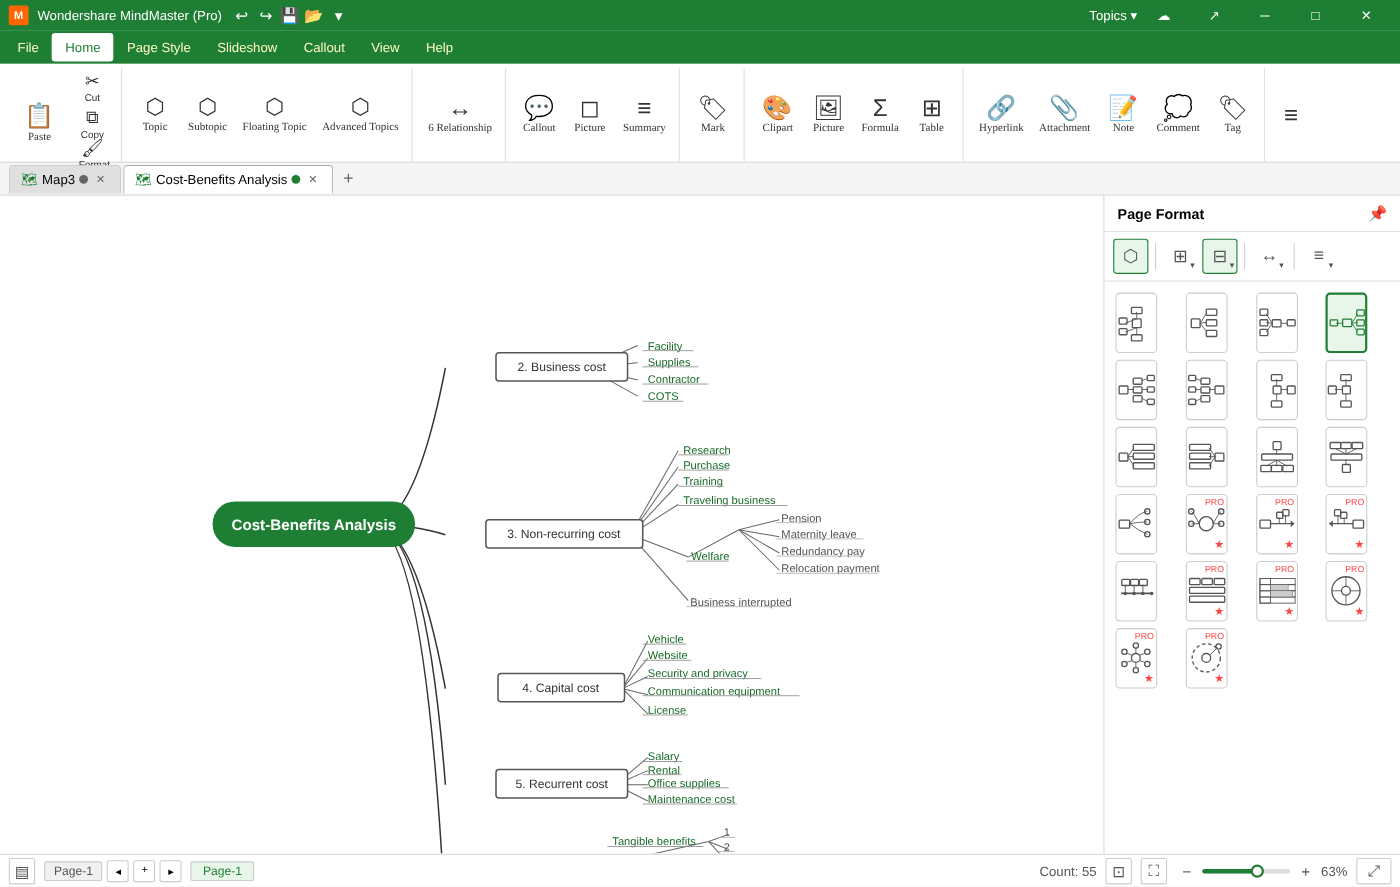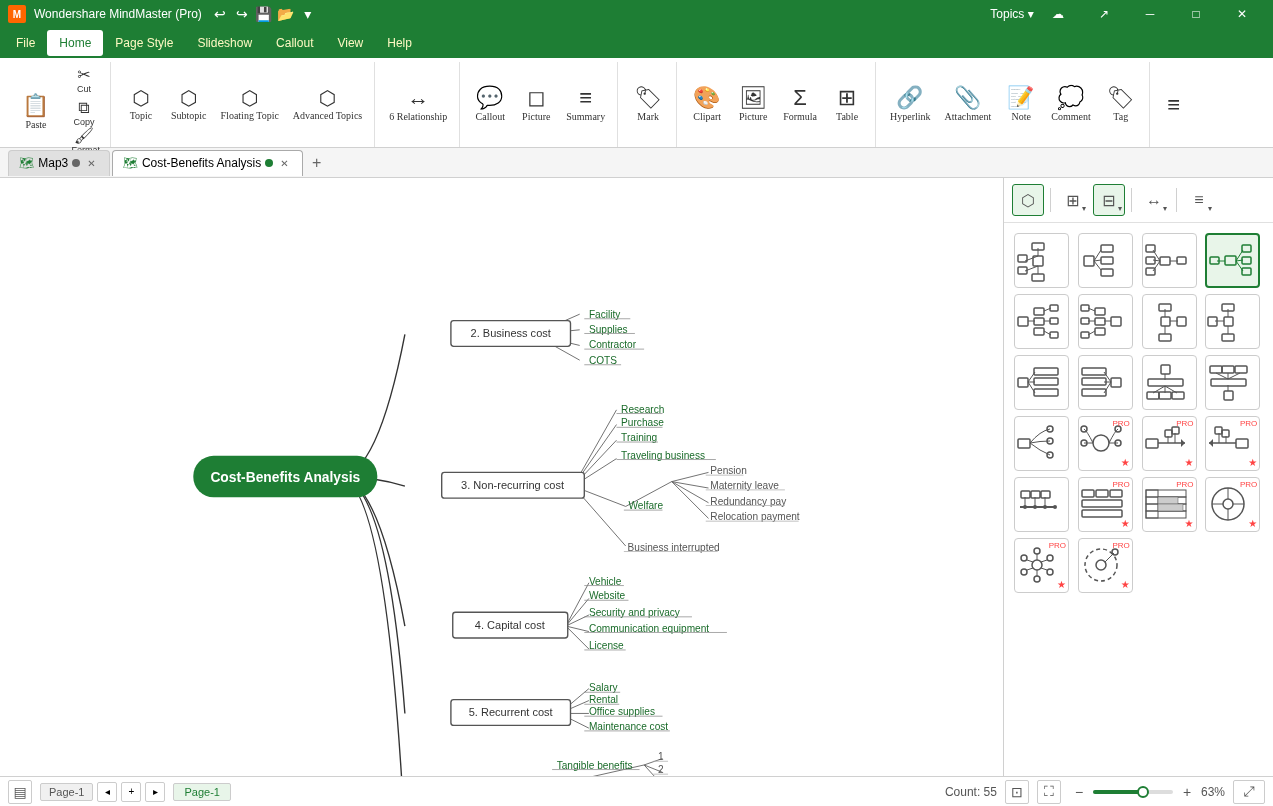--- a/index.html
+++ b/index.html
@@ -581,6 +581,10 @@
   </div>
 
   <div id="right-panel">
+    <div id="right-panel-header">
+      <span>Page Format</span>
+      <button style="background:none;border:none;cursor:pointer;font-size:14px;">📌</button>
+    </div>
     <div id="right-panel-toolbar">
       <button class="panel-tool-btn active">⬡</button>
       <div class="panel-tool-separator"></div>

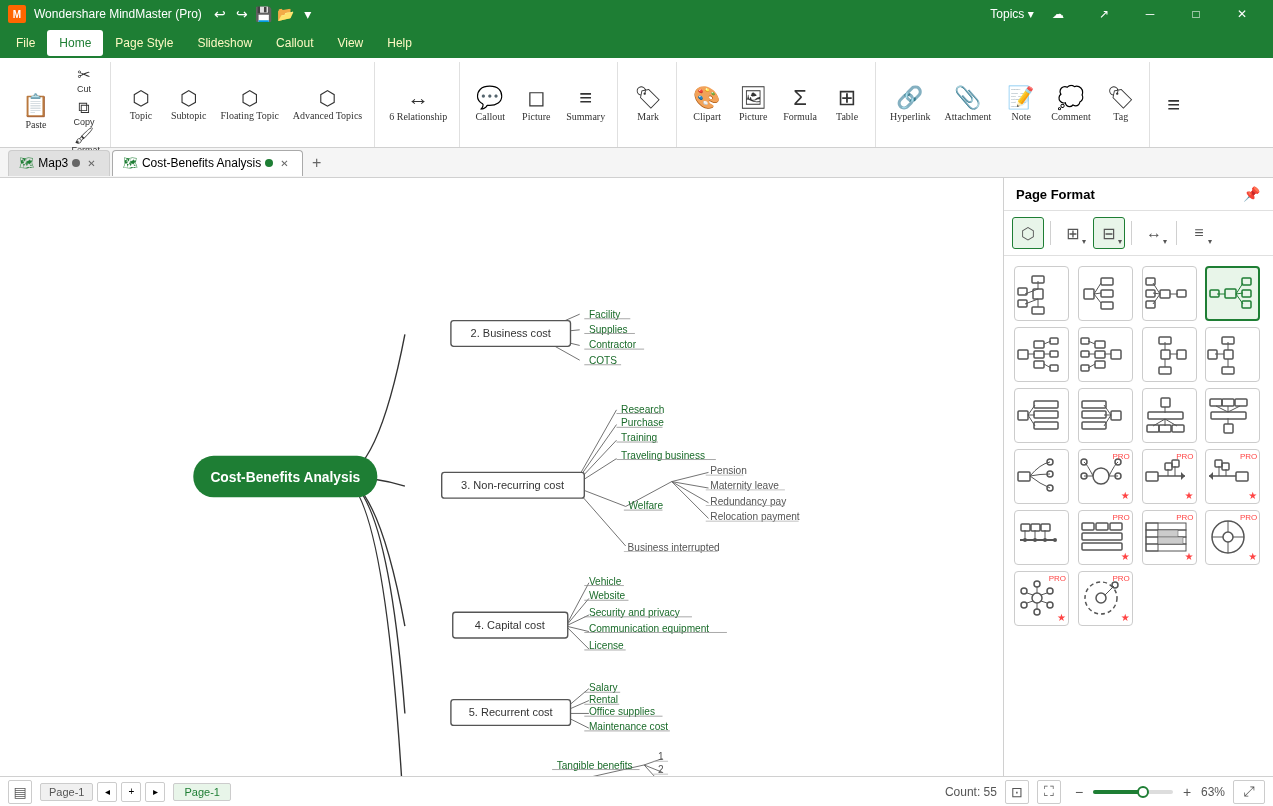--- a/index.html
+++ b/index.html
@@ -203,11 +203,11 @@
       overflow-y: auto;
     }
     .layout-item {
-      width: 55px; height: 55px;
+      width: 38px; height: 55px;
       border: 1px solid #ccc;
       border-radius: 4px;
       cursor: pointer;
-      display: flex; align-items: center; justify-content: flex-start;
+      display: flex; align-items: center; justify-content: flex-end;
       background: white;
       position: relative;
     }

